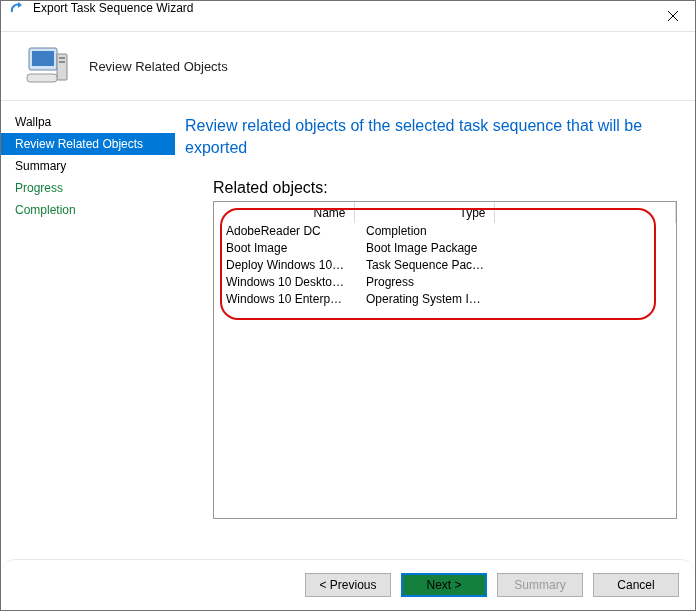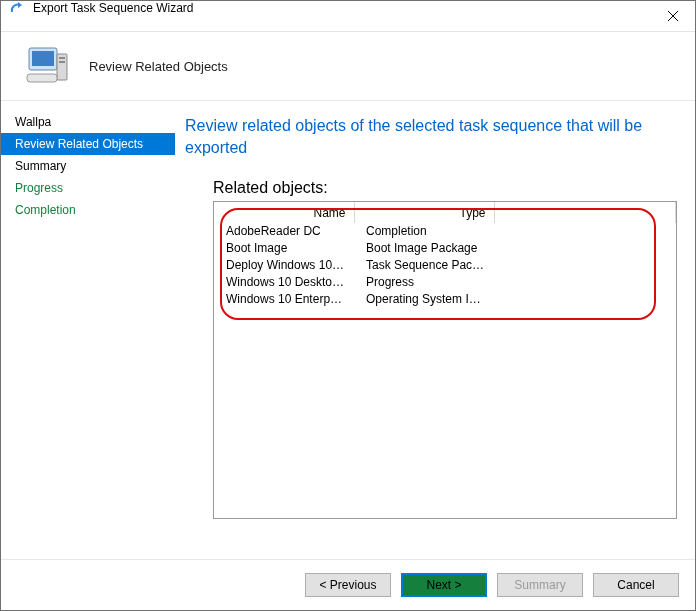--- a/index.html
+++ b/index.html
@@ -147,6 +147,7 @@
     gap: 10px;
     padding-right: 16px;
     border-top: 1px solid #e8e8e8;
+    border-radius: 15px;
   }
   button.wiz {
     min-width: 86px;

